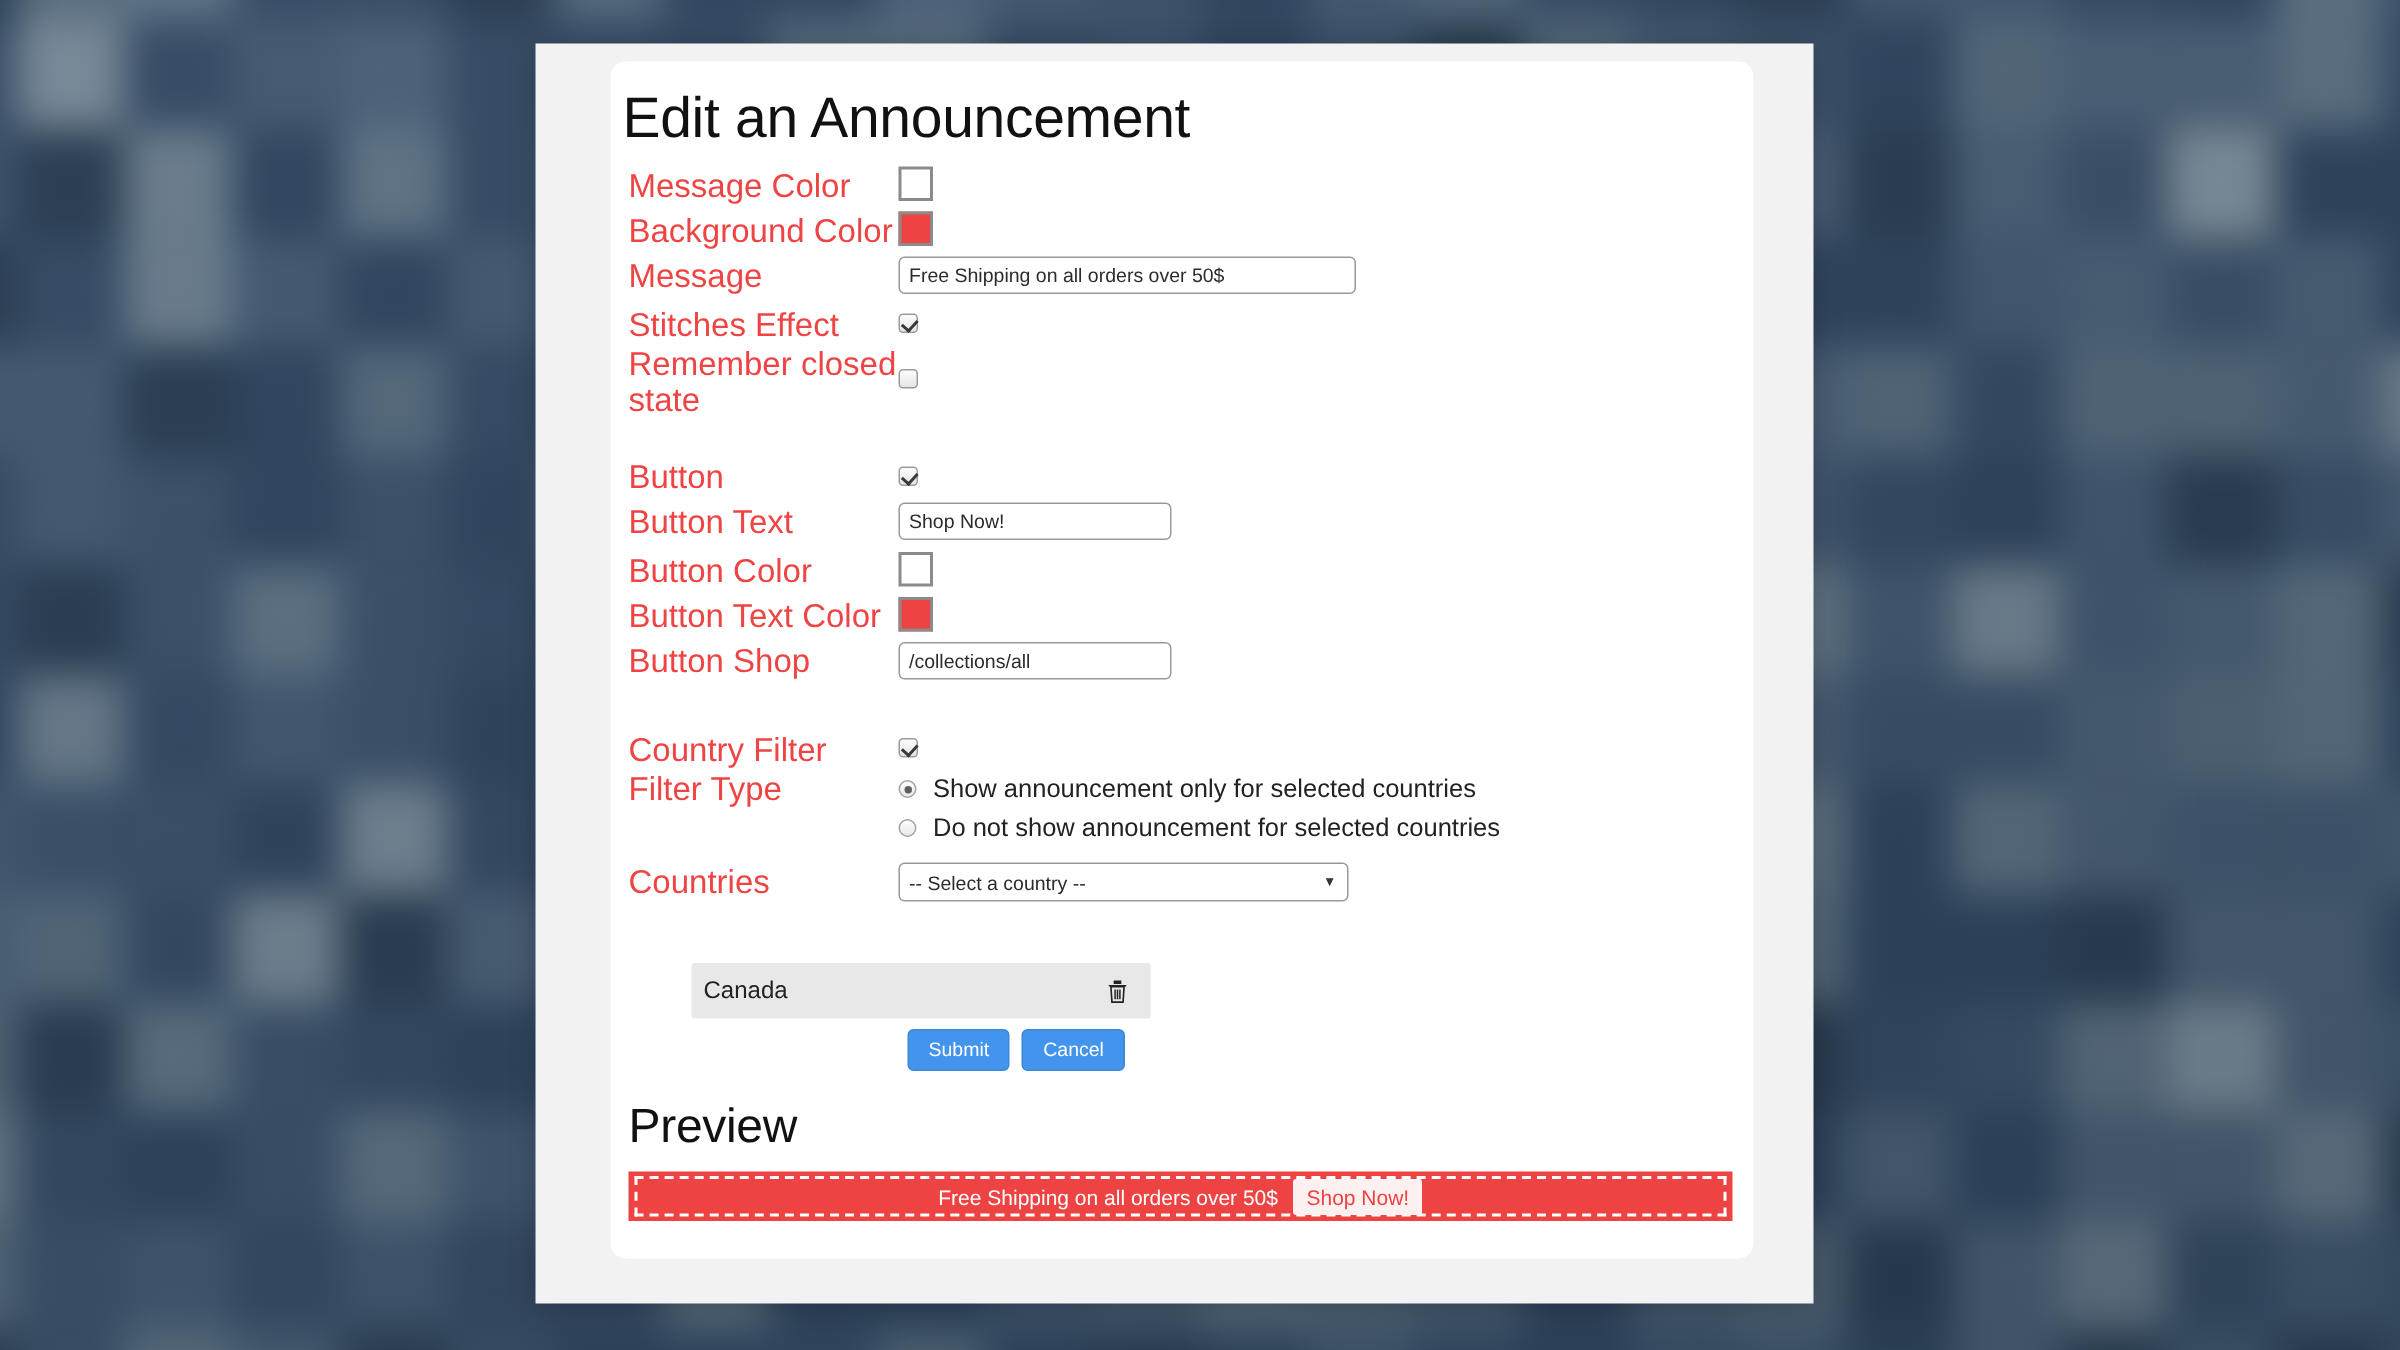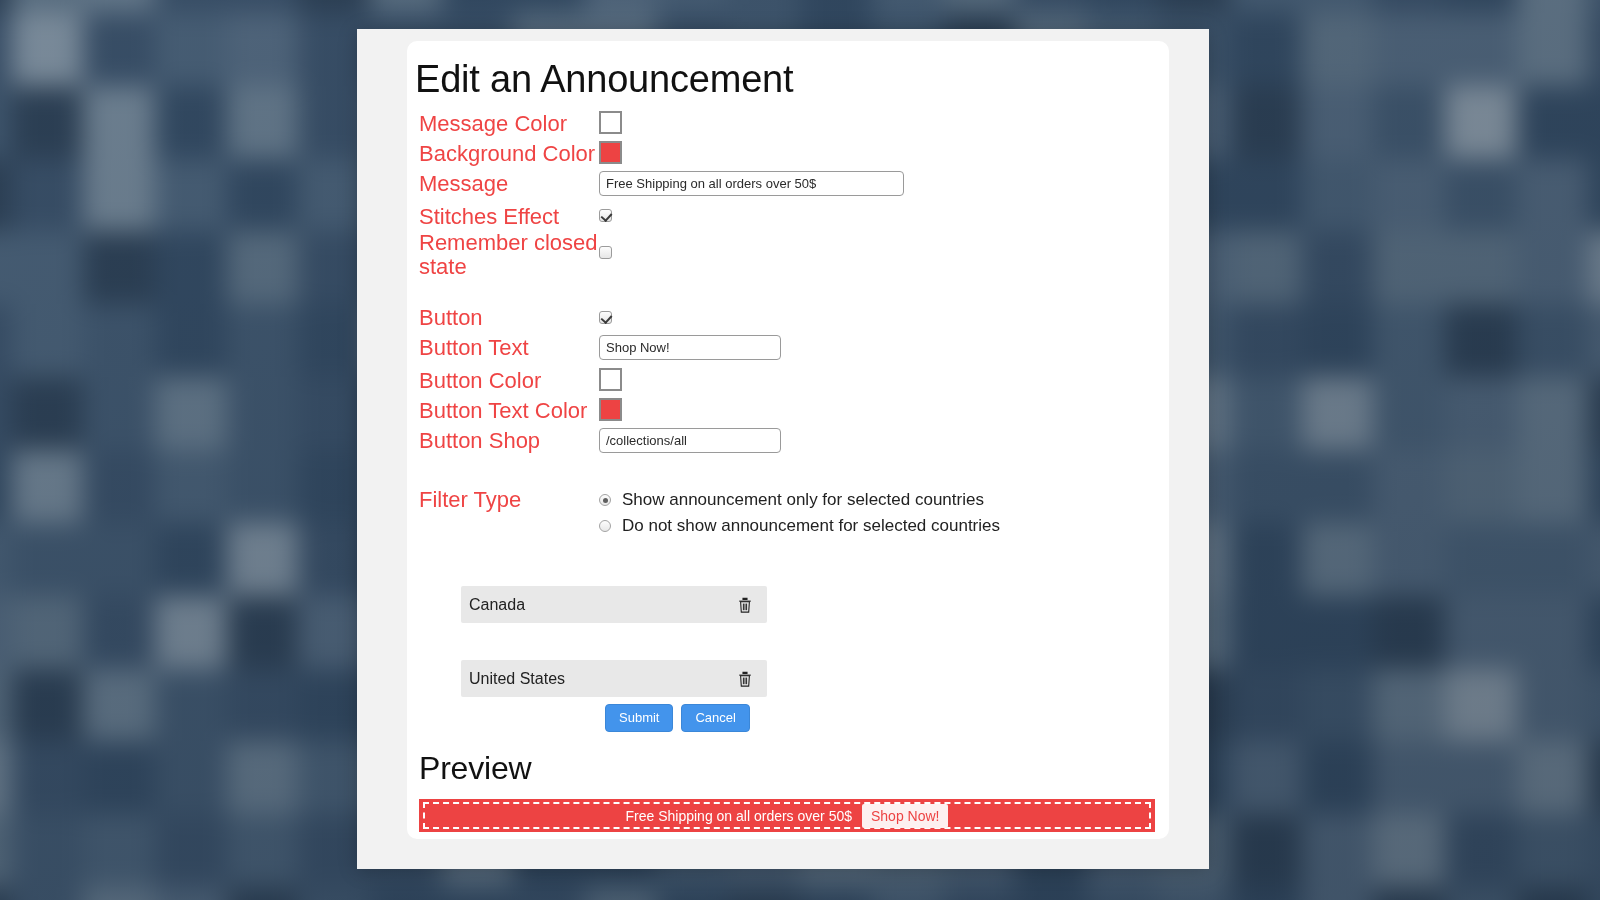--- a/index.html
+++ b/index.html
@@ -709,6 +709,12 @@
 
     <div class="spacer-lg"></div>
 
+    <div class="row" style="min-height:26px;">
+      <div class="row-label">Country Filter</div>
+      <div class="row-field" style="padding-top:5px;">
+        <input type="checkbox" class="cbx checked" checked="" style="">
+      </div>
+    </div>
 
     <div class="row" style="min-height:52px;">
       <div class="row-label">Filter Type</div>

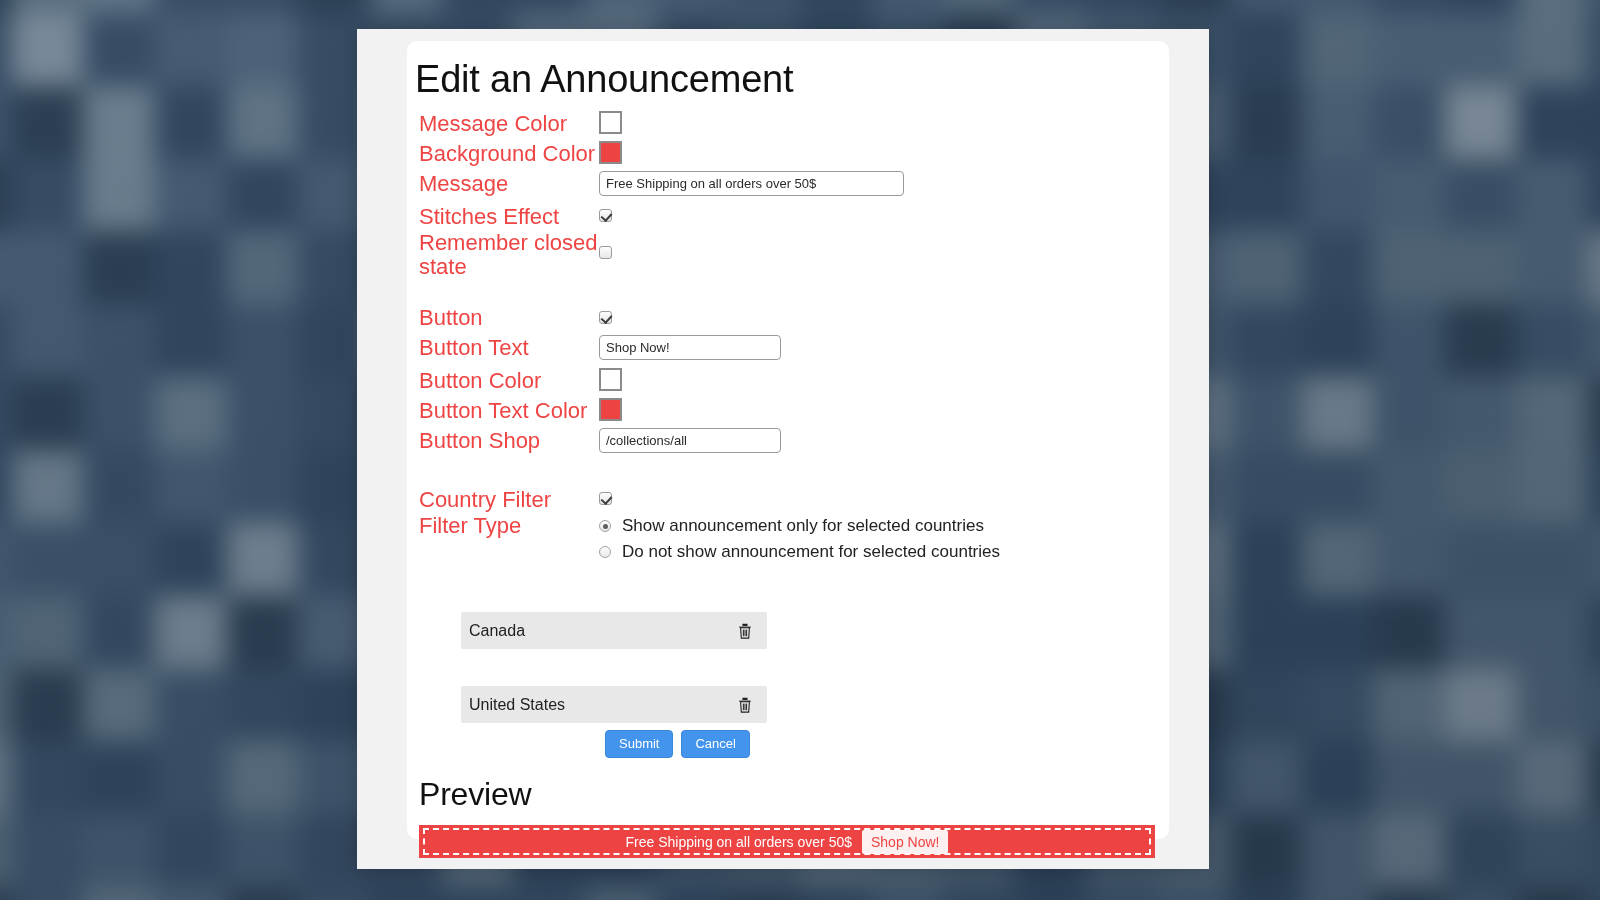--- a/index.html
+++ b/index.html
@@ -732,6 +732,15 @@
 
     <div class="spacer-sm"></div>
 
+    <div class="row" style="min-height:30px;">
+      <div class="row-label">Countries</div>
+      <div class="row-field">
+        <div class="select-box">
+          <span>-- Select a country --</span>
+          <span class="select-caret">▼</span>
+        </div>
+      </div>
+    </div>
 
     <div class="country-list">
       <div class="country-item">

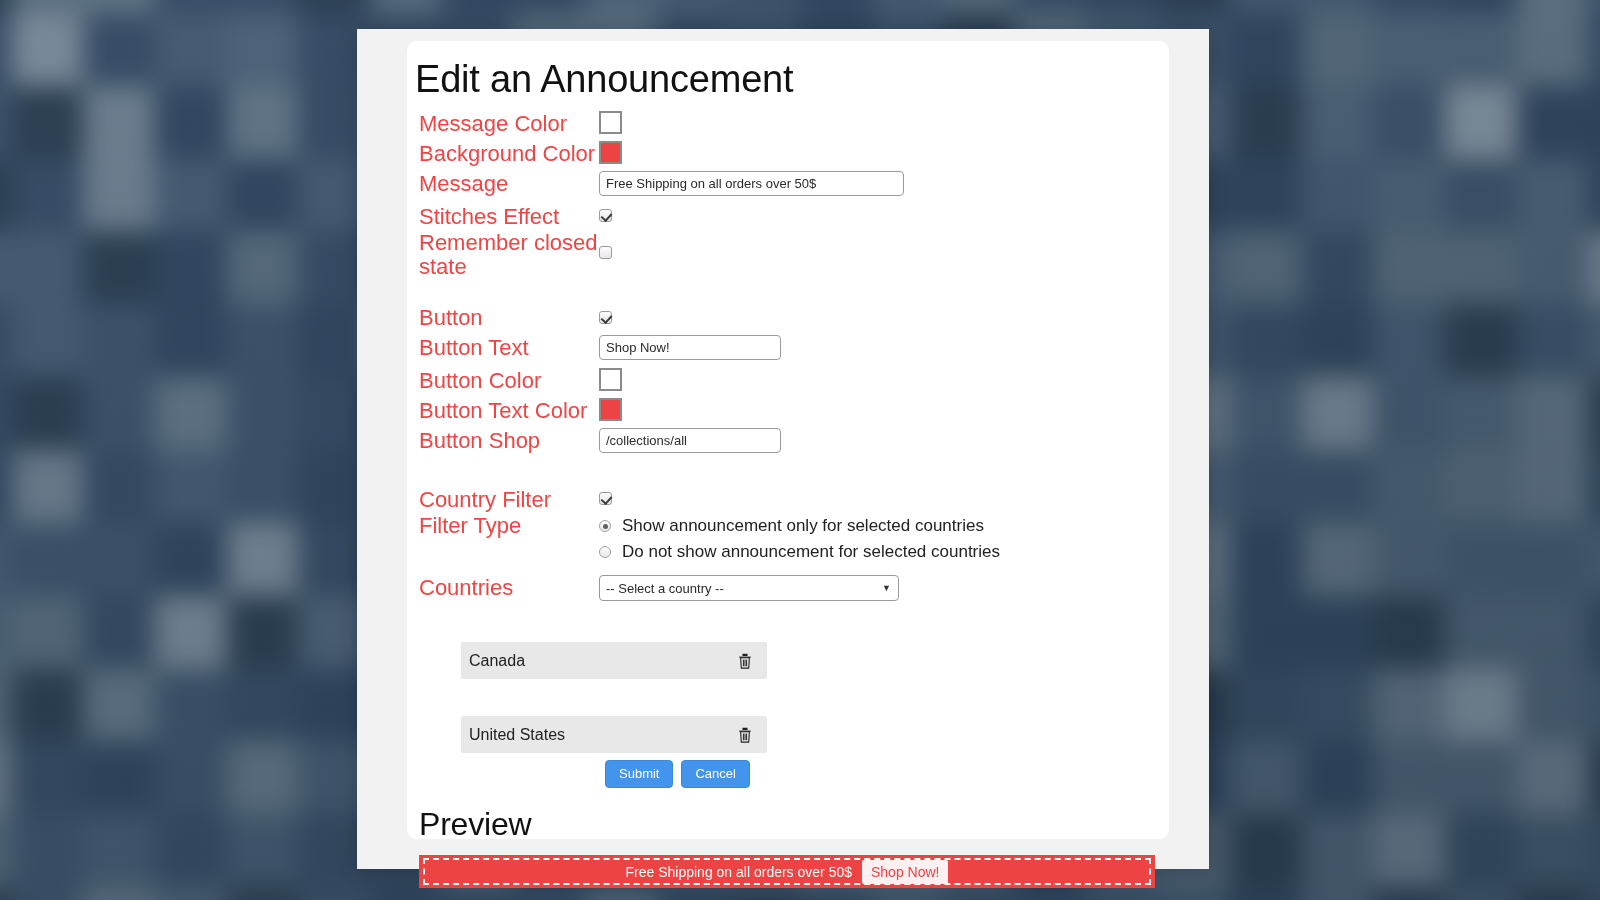--- a/index.html
+++ b/index.html
@@ -754,17 +754,6 @@
           </svg>
         </span>
       </div>
-      <div class="country-item">
-        <span class="country-name">United States</span>
-        <span class="trash-btn">
-          <svg viewBox="0 0 16 18" width="16" height="18" aria-hidden="true">
-            <path d="M2.2 4.6h11.6v1.1H2.2z" fill="#222"></path>
-            <path d="M6 2.2h4v1.2H6z" fill="none" stroke="#222" stroke-width="1.1"></path>
-            <path d="M3.6 5.7h8.8l-.7 10.4H4.3z" fill="none" stroke="#222" stroke-width="1.1"></path>
-            <path d="M6.4 7.6v6.6M8 7.6v6.6M9.6 7.6v6.6" stroke="#222" stroke-width="1" fill="none"></path>
-          </svg>
-        </span>
-      </div>
     </div>
 
     <div class="btn-row">

